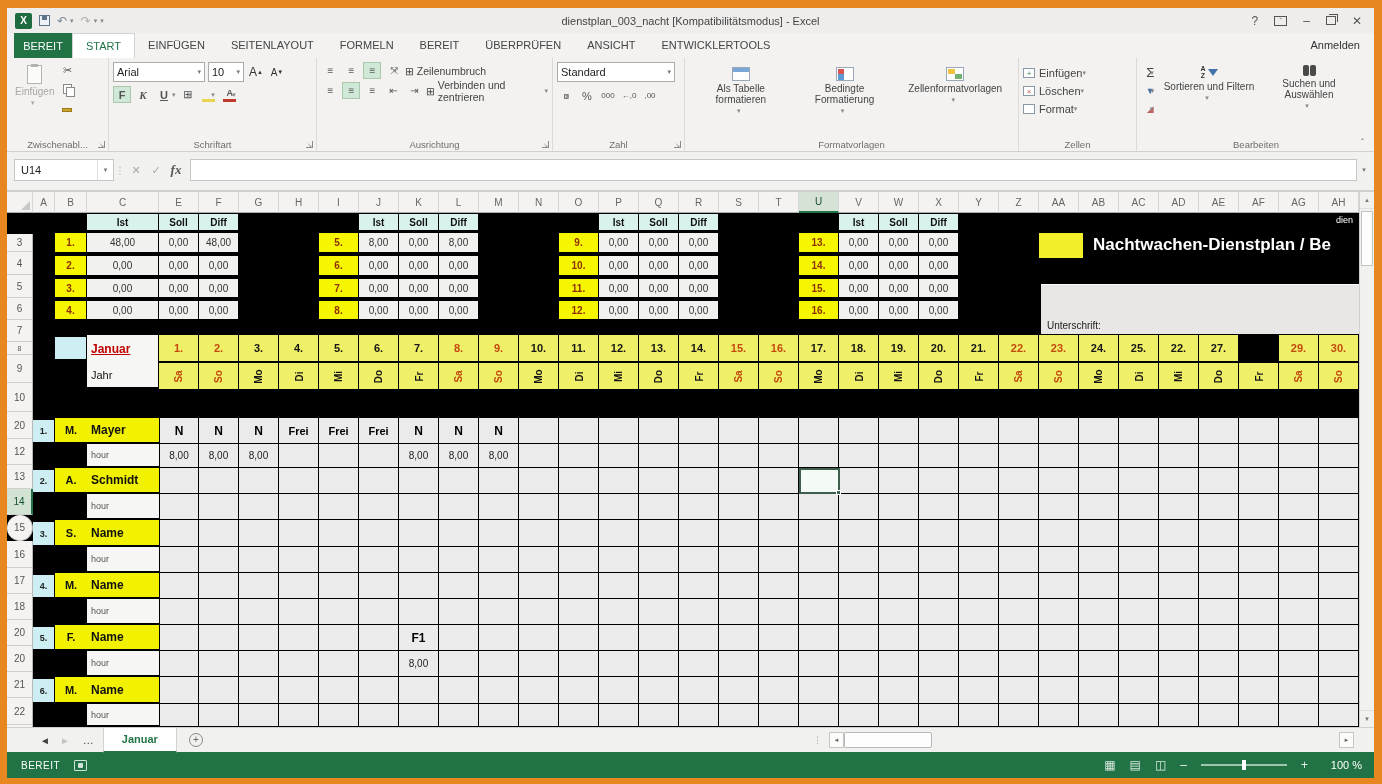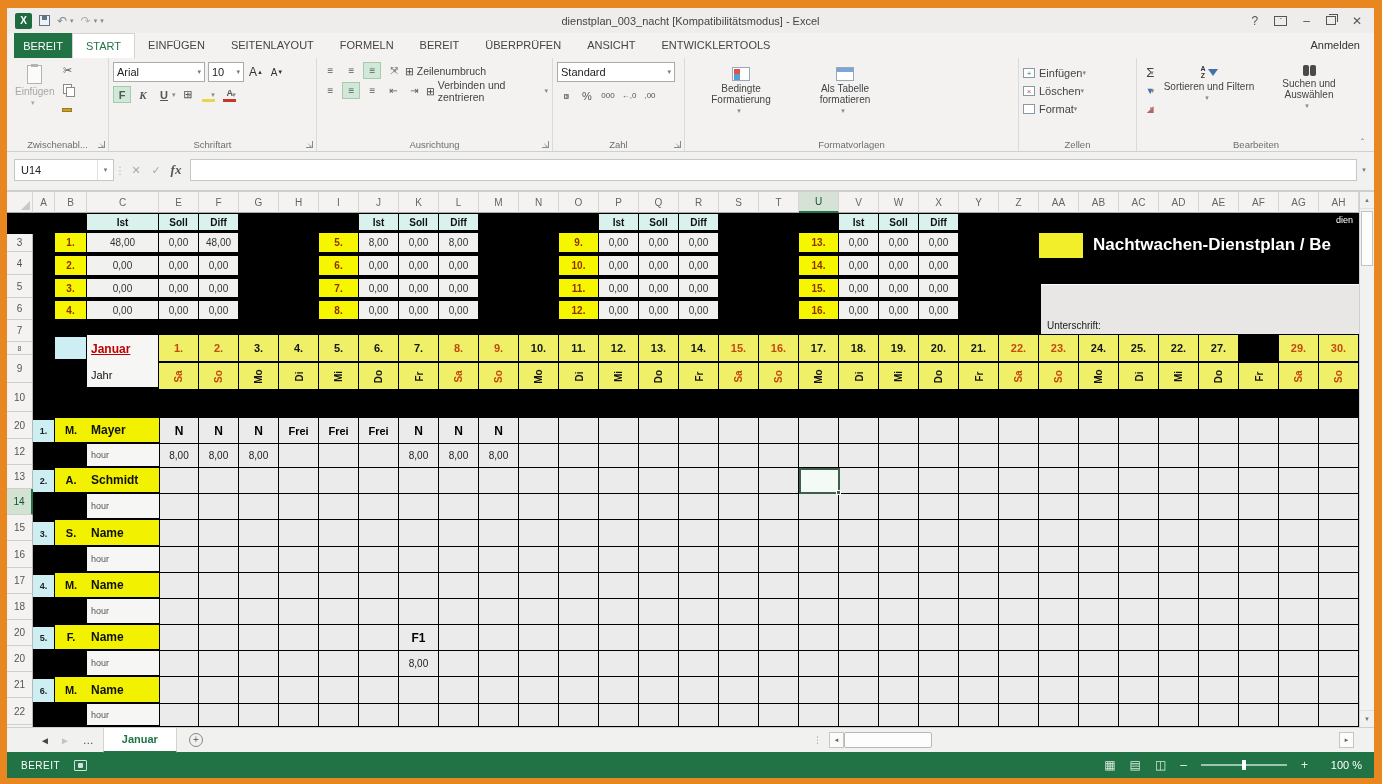--- a/index.html
+++ b/index.html
@@ -305,13 +305,13 @@
 
     <div class="rgroup" style="width:334px;display:flex;padding-top:6px">
       <div class="bigbtn stybtn">
-        <span class="sty-ic cf"></span>
-        <span class="blabel">Bedingte Formatierung</span>
+        <span class="sty-ic tbl"></span>
+        <span class="blabel">Als Tabelle formatieren</span>
             <span class="qcaret">▾</span>
       </div>
       <div class="bigbtn stybtn">
-        <span class="sty-ic tbl"></span>
-        <span class="blabel">Als Tabelle formatieren</span>
+        <span class="sty-ic cf"></span>
+        <span class="blabel">Bedingte Formatierung</span>
             <span class="qcaret">▾</span>
       </div>
       <div class="glabel">Formatvorlagen</div>

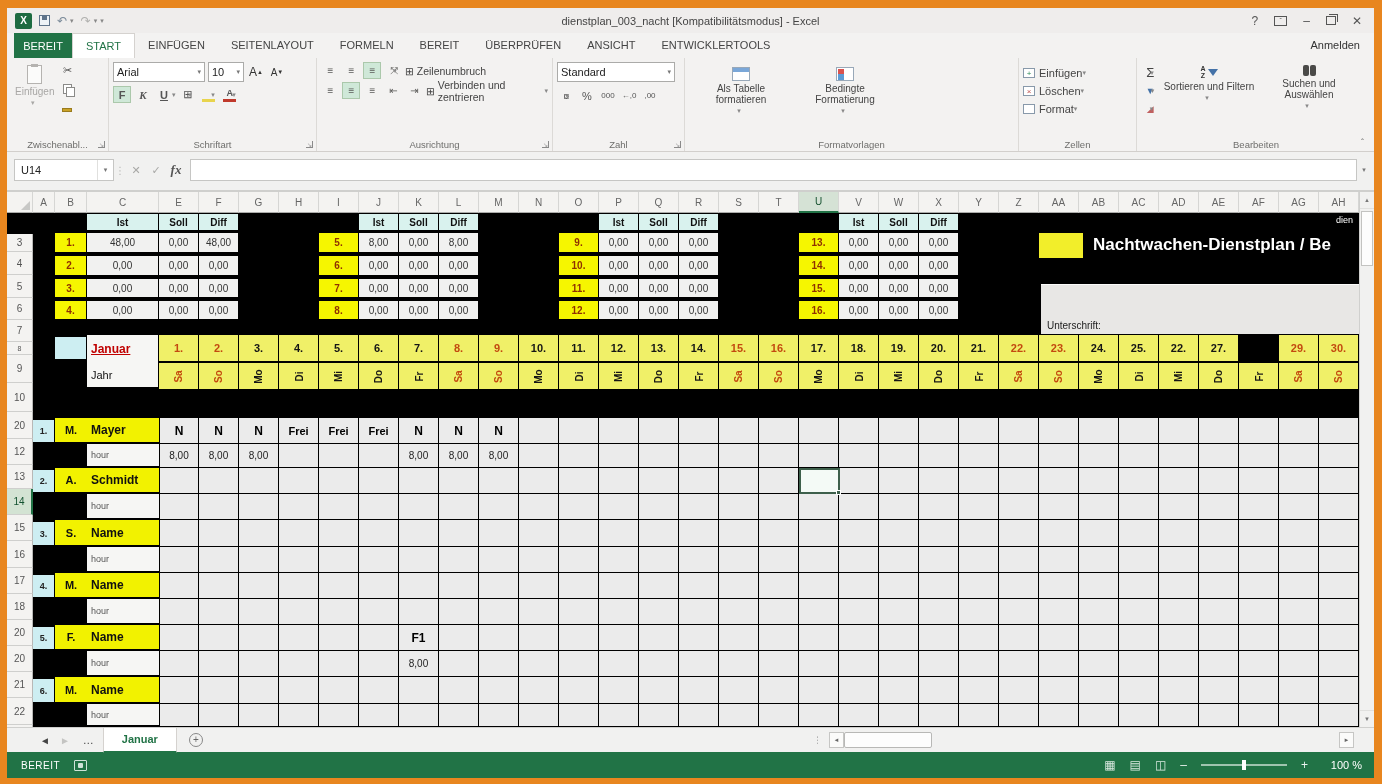--- a/index.html
+++ b/index.html
@@ -312,6 +312,11 @@
       <div class="bigbtn stybtn">
         <span class="sty-ic cf"></span>
         <span class="blabel">Bedingte Formatierung</span>
+            <span class="qcaret">▾</span>
+      </div>
+      <div class="bigbtn stybtn" style="width:118px">
+        <span class="sty-ic cs"></span>
+        <span class="blabel">Zellenformatvorlagen</span>
             <span class="qcaret">▾</span>
       </div>
       <div class="glabel">Formatvorlagen</div>

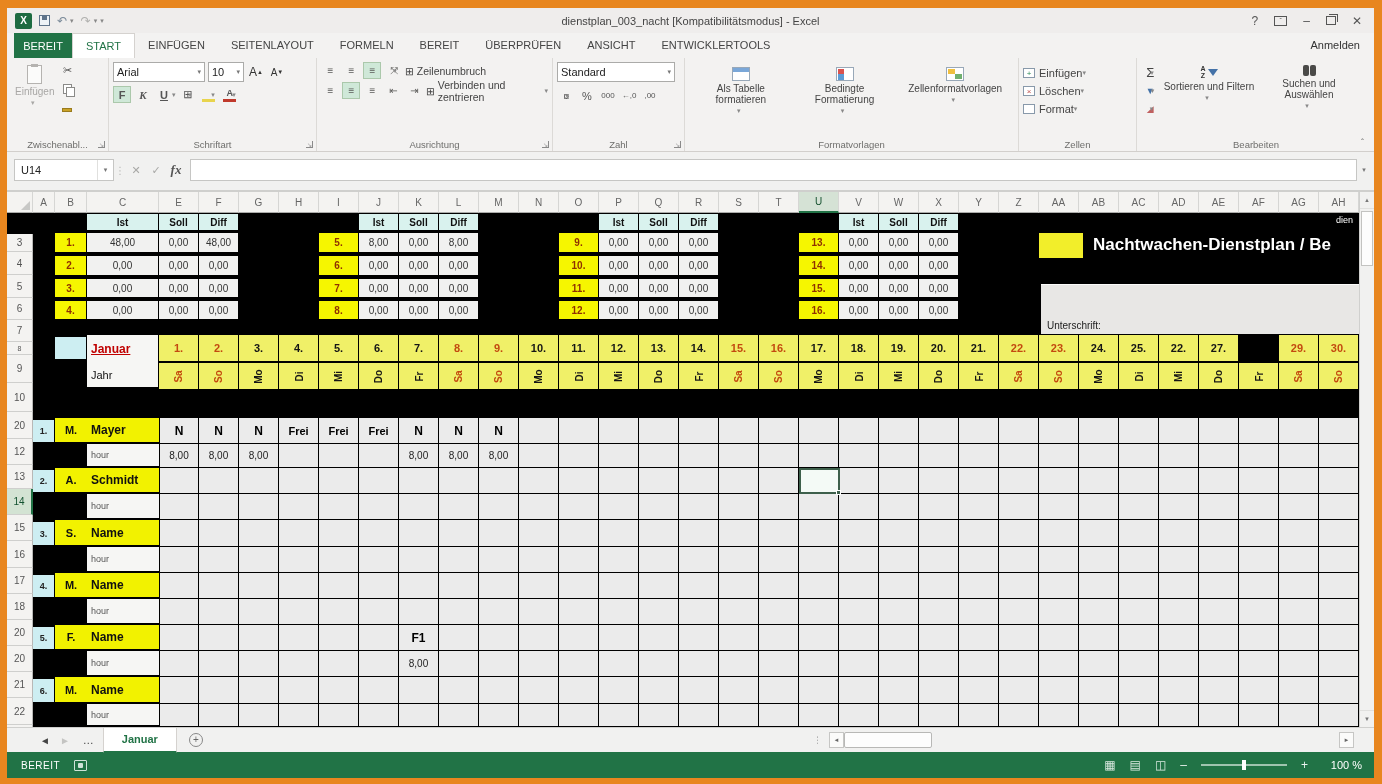--- a/index.html
+++ b/index.html
@@ -1069,7 +1069,7 @@
             <div class="rh" style="height: 26px;">12</div>
             <div class="rh" style="height: 24px;">13</div>
             <div class="rh sel" style="height: 26px;">14</div>
-            <div class="rh" style="height: 26px;">15</div>
+            <div class="rh" style="height: 26px; border-radius: 13px;">15</div>
             <div class="rh" style="height: 27px;">16</div>
             <div class="rh" style="height: 26px;">17</div>
             <div class="rh" style="height: 26px;">18</div>

